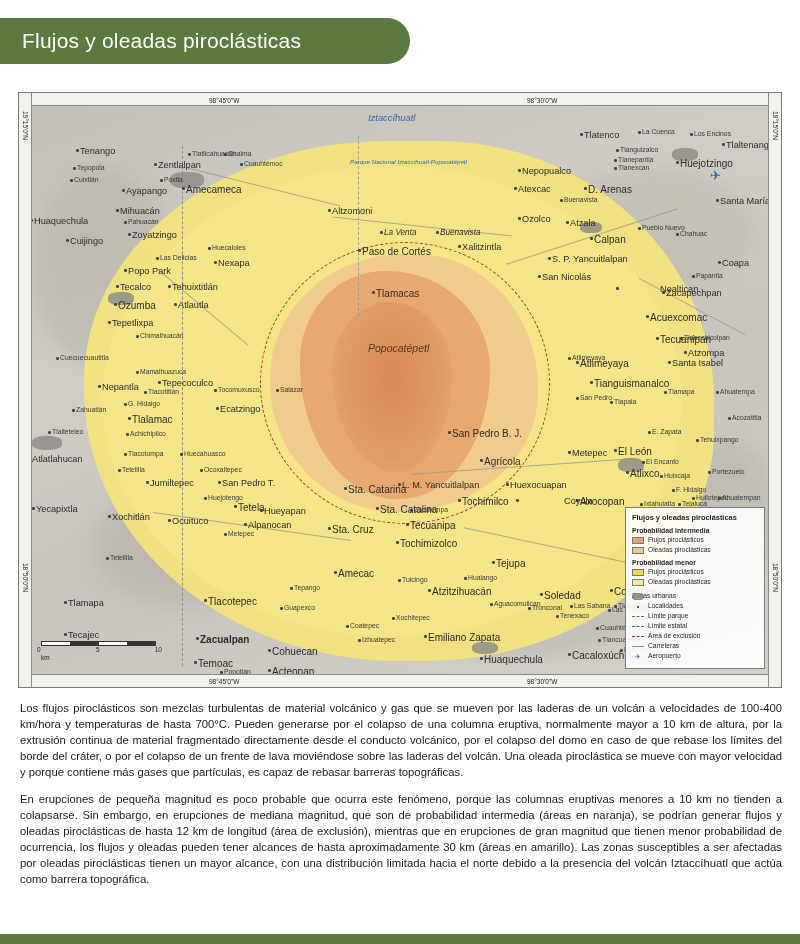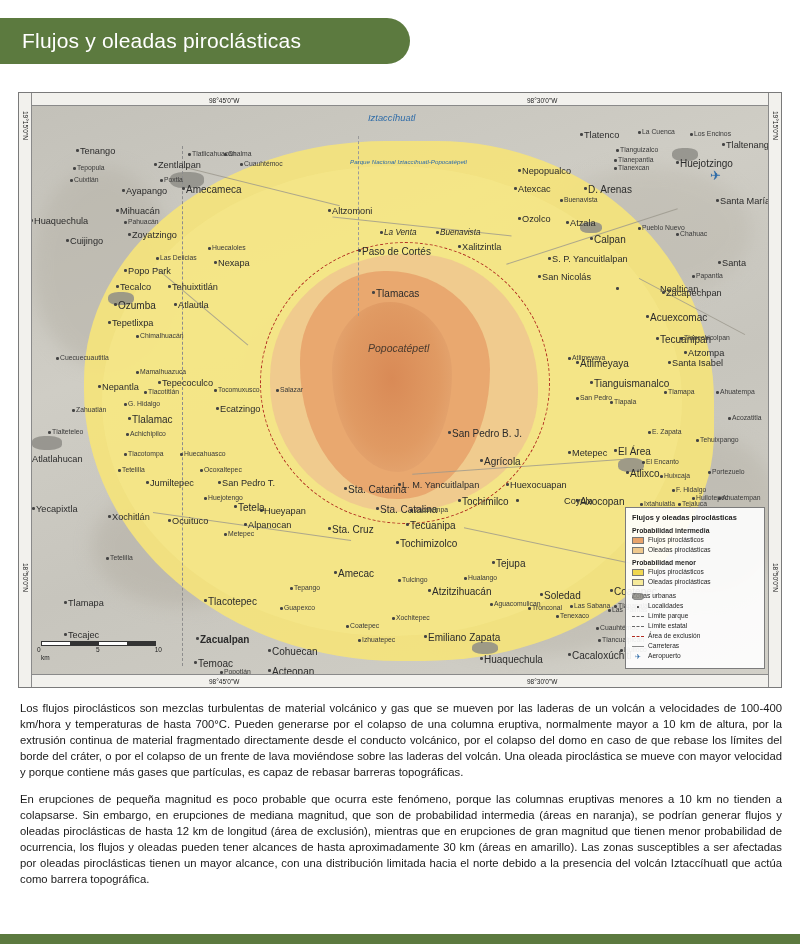--- a/index.html
+++ b/index.html
@@ -481,7 +481,7 @@
         <div class="dot" style="left: 673px; top: 182px;"></div>
         <div class="lbl sm" style="left: 677px; top: 179px;">Papantla</div>
         <div class="dot" style="left: 699px; top: 168px;"></div>
-        <div class="lbl city" style="left: 703px; top: 165px;">Santa</div>
+        <div class="lbl city" style="left: 703px; top: 165px;">Coapa</div>
         <div class="dot" style="left: 519px; top: 182px;"></div>
         <div class="lbl city" style="left: 523px; top: 179px;">San Nicolás</div>
         <div class="dot" style="left: 529px; top: 164px;"></div>

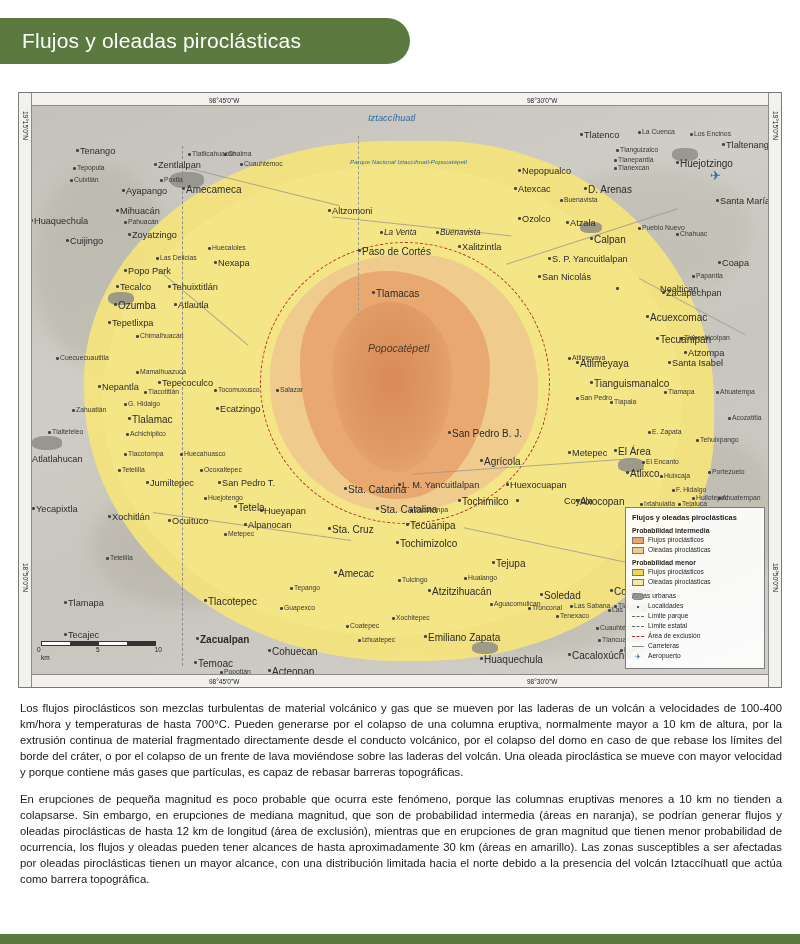--- a/index.html
+++ b/index.html
@@ -427,7 +427,7 @@
         <div class="dot" style="left: 549px; top: 358px;"></div>
         <div class="lbl city" style="left: 553px; top: 355px;">Metepec</div>
         <div class="dot" style="left: 595px; top: 356px;"></div>
-        <div class="lbl big" style="left: 599px; top: 353px;">El Área</div>
+        <div class="lbl big" style="left: 599px; top: 353px;">El León</div>
         <div class="dot" style="left: 607px; top: 378px;"></div>
         <div class="lbl big" style="left: 611px; top: 375px;">Atlixco</div>
         <div class="dot" style="left: 623px; top: 368px;"></div>

